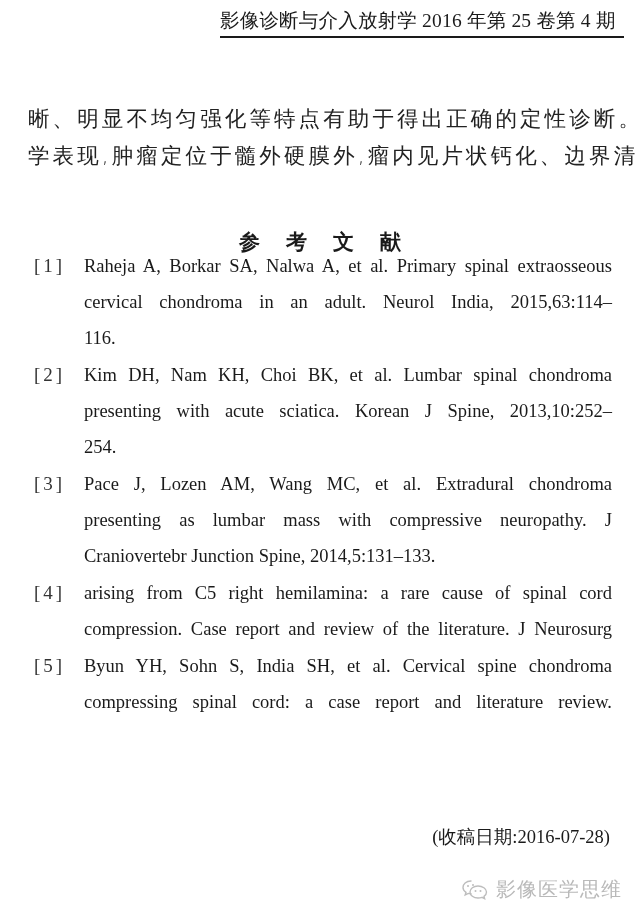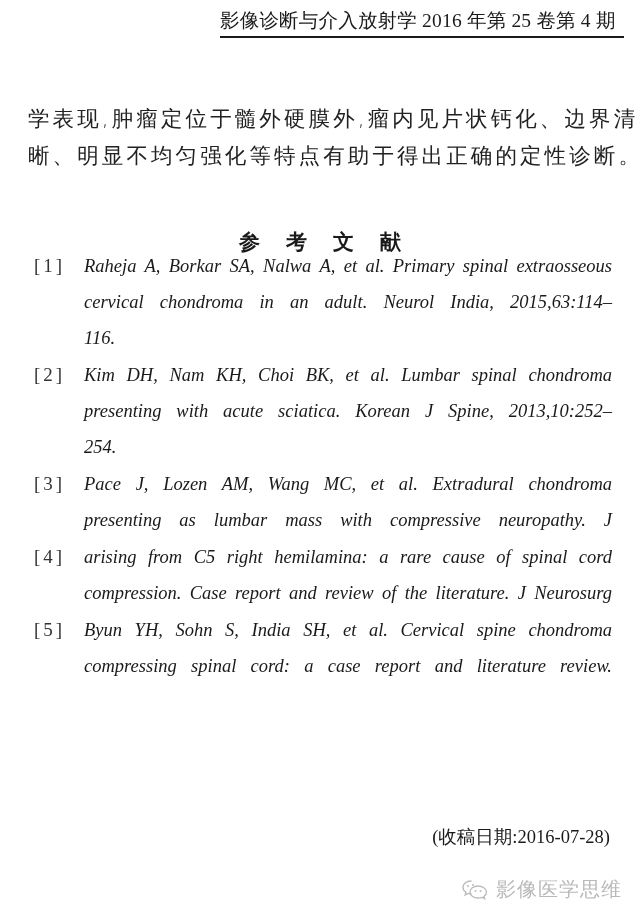--- a/index.html
+++ b/index.html
@@ -50,8 +50,8 @@
 <div class="header">影像诊断与介入放射学 2016 年第 25 卷第 4 期</div>
 
 <div class="body-text">
+  <div>晰、明显不均匀强化等特点有助于得出正确的定性诊断。</div>
   <div>学表现,肿瘤定位于髓外硬膜外,瘤内见片状钙化、边界清</div>
-  <div>晰、明显不均匀强化等特点有助于得出正确的定性诊断。</div>
 </div>
 
 <div class="section-title">参考文献</div>

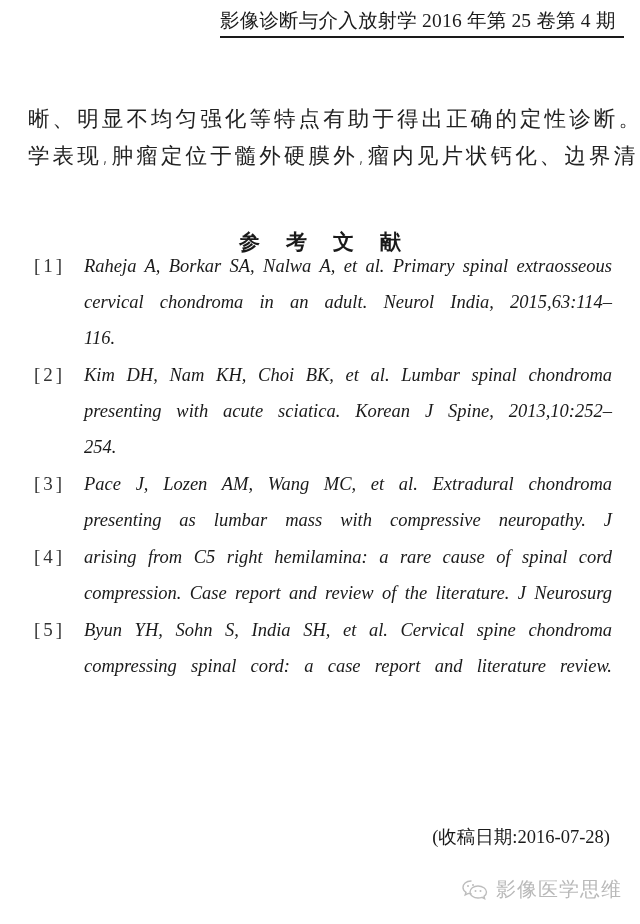--- a/index.html
+++ b/index.html
@@ -32,7 +32,7 @@
   }
   .ref-text { margin-left: 84px; width: 528px; }
   .ref-line {
-    font-size: 18.5px; line-height: 36px; white-space: nowrap; height: 36px; font-style: italic;
+    font-size: 18.5px; line-height: 36px; white-space: nowrap; height: 36px;
   }
   .ref-line.justify { text-align: justify; text-align-last: justify; white-space: normal; }
   .received {

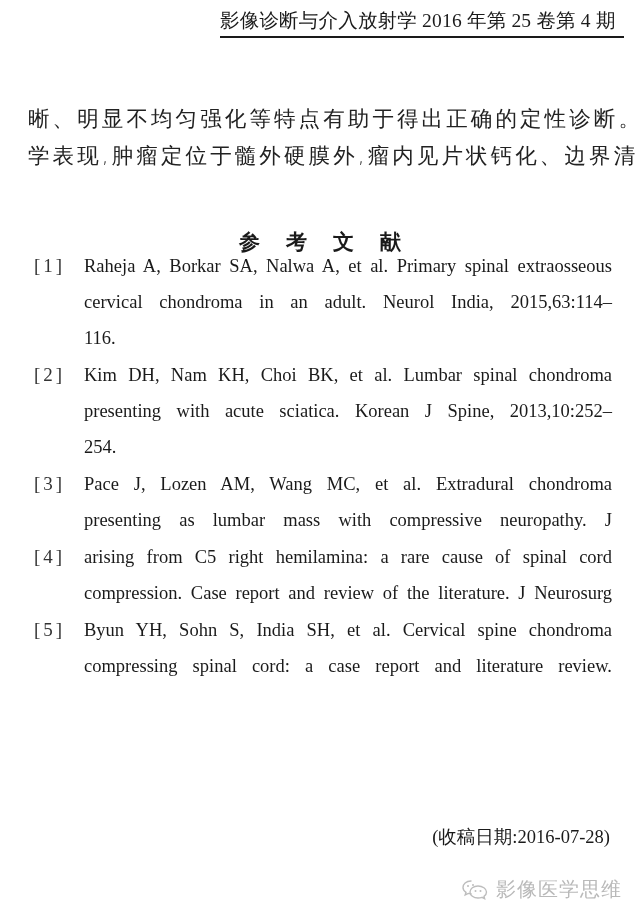--- a/index.html
+++ b/index.html
@@ -78,6 +78,7 @@
     <div class="ref-text">
       <div class="ref-line justify">Pace J, Lozen AM, Wang MC, et al. Extradural chondroma</div>
       <div class="ref-line justify">presenting as lumbar mass with compressive neuropathy. J</div>
+      <div class="ref-line">Craniovertebr Junction Spine, 2014,5:131–133.</div>
     </div>
   </div>
   <div class="ref">

